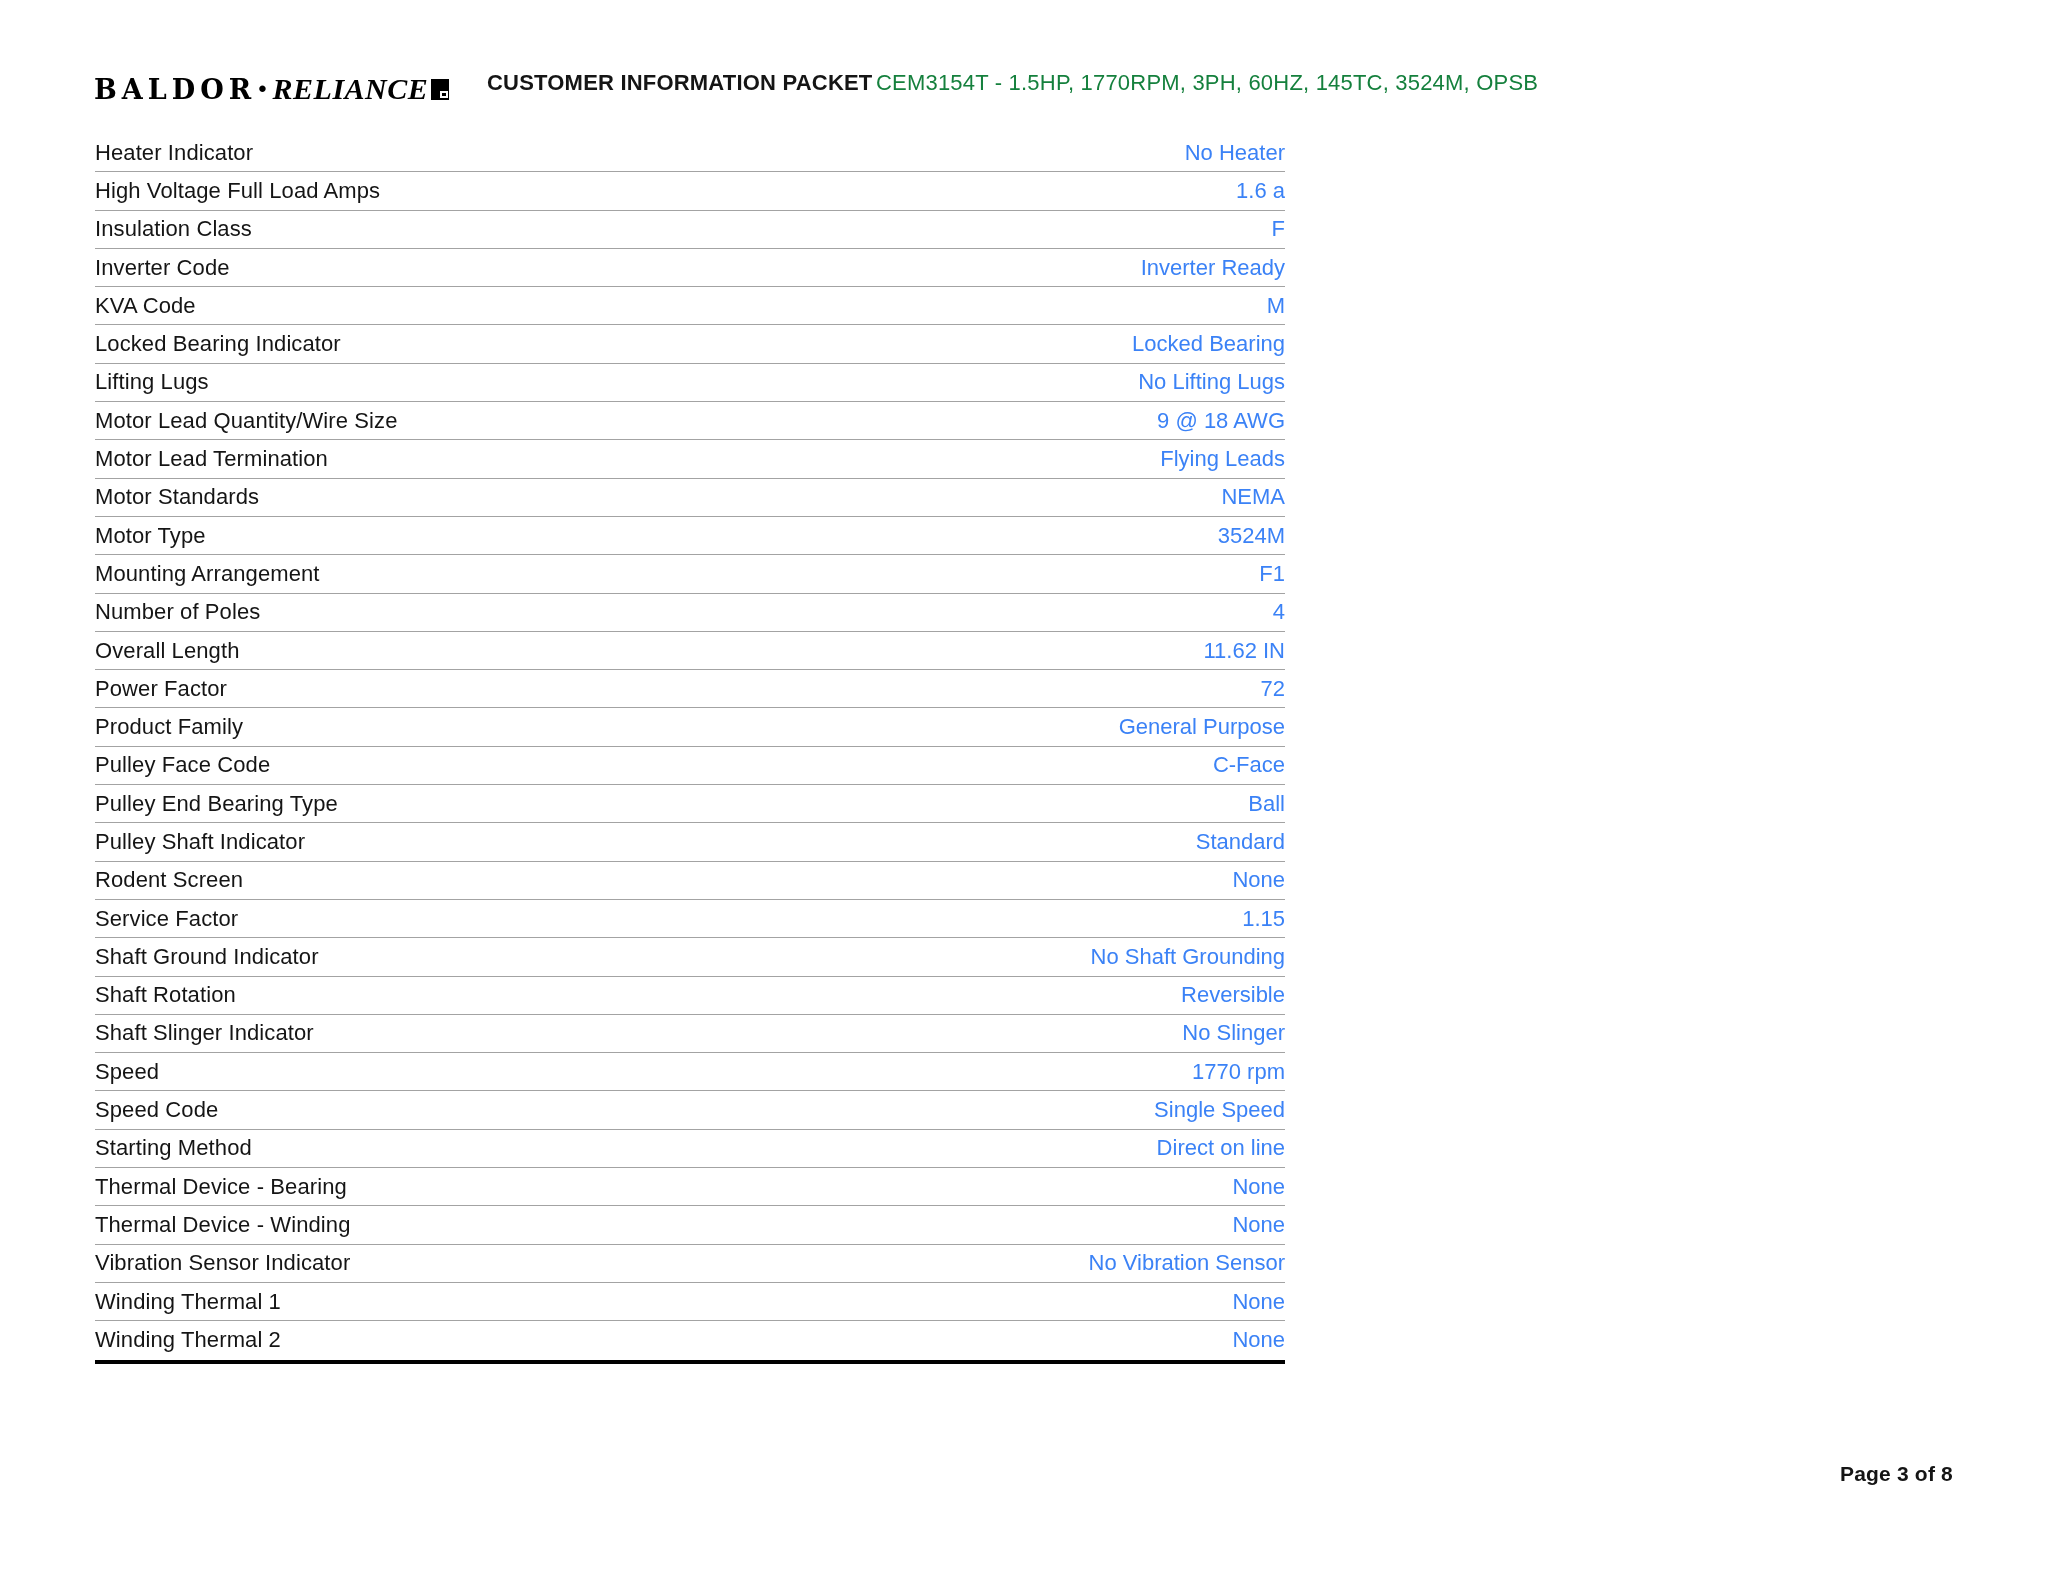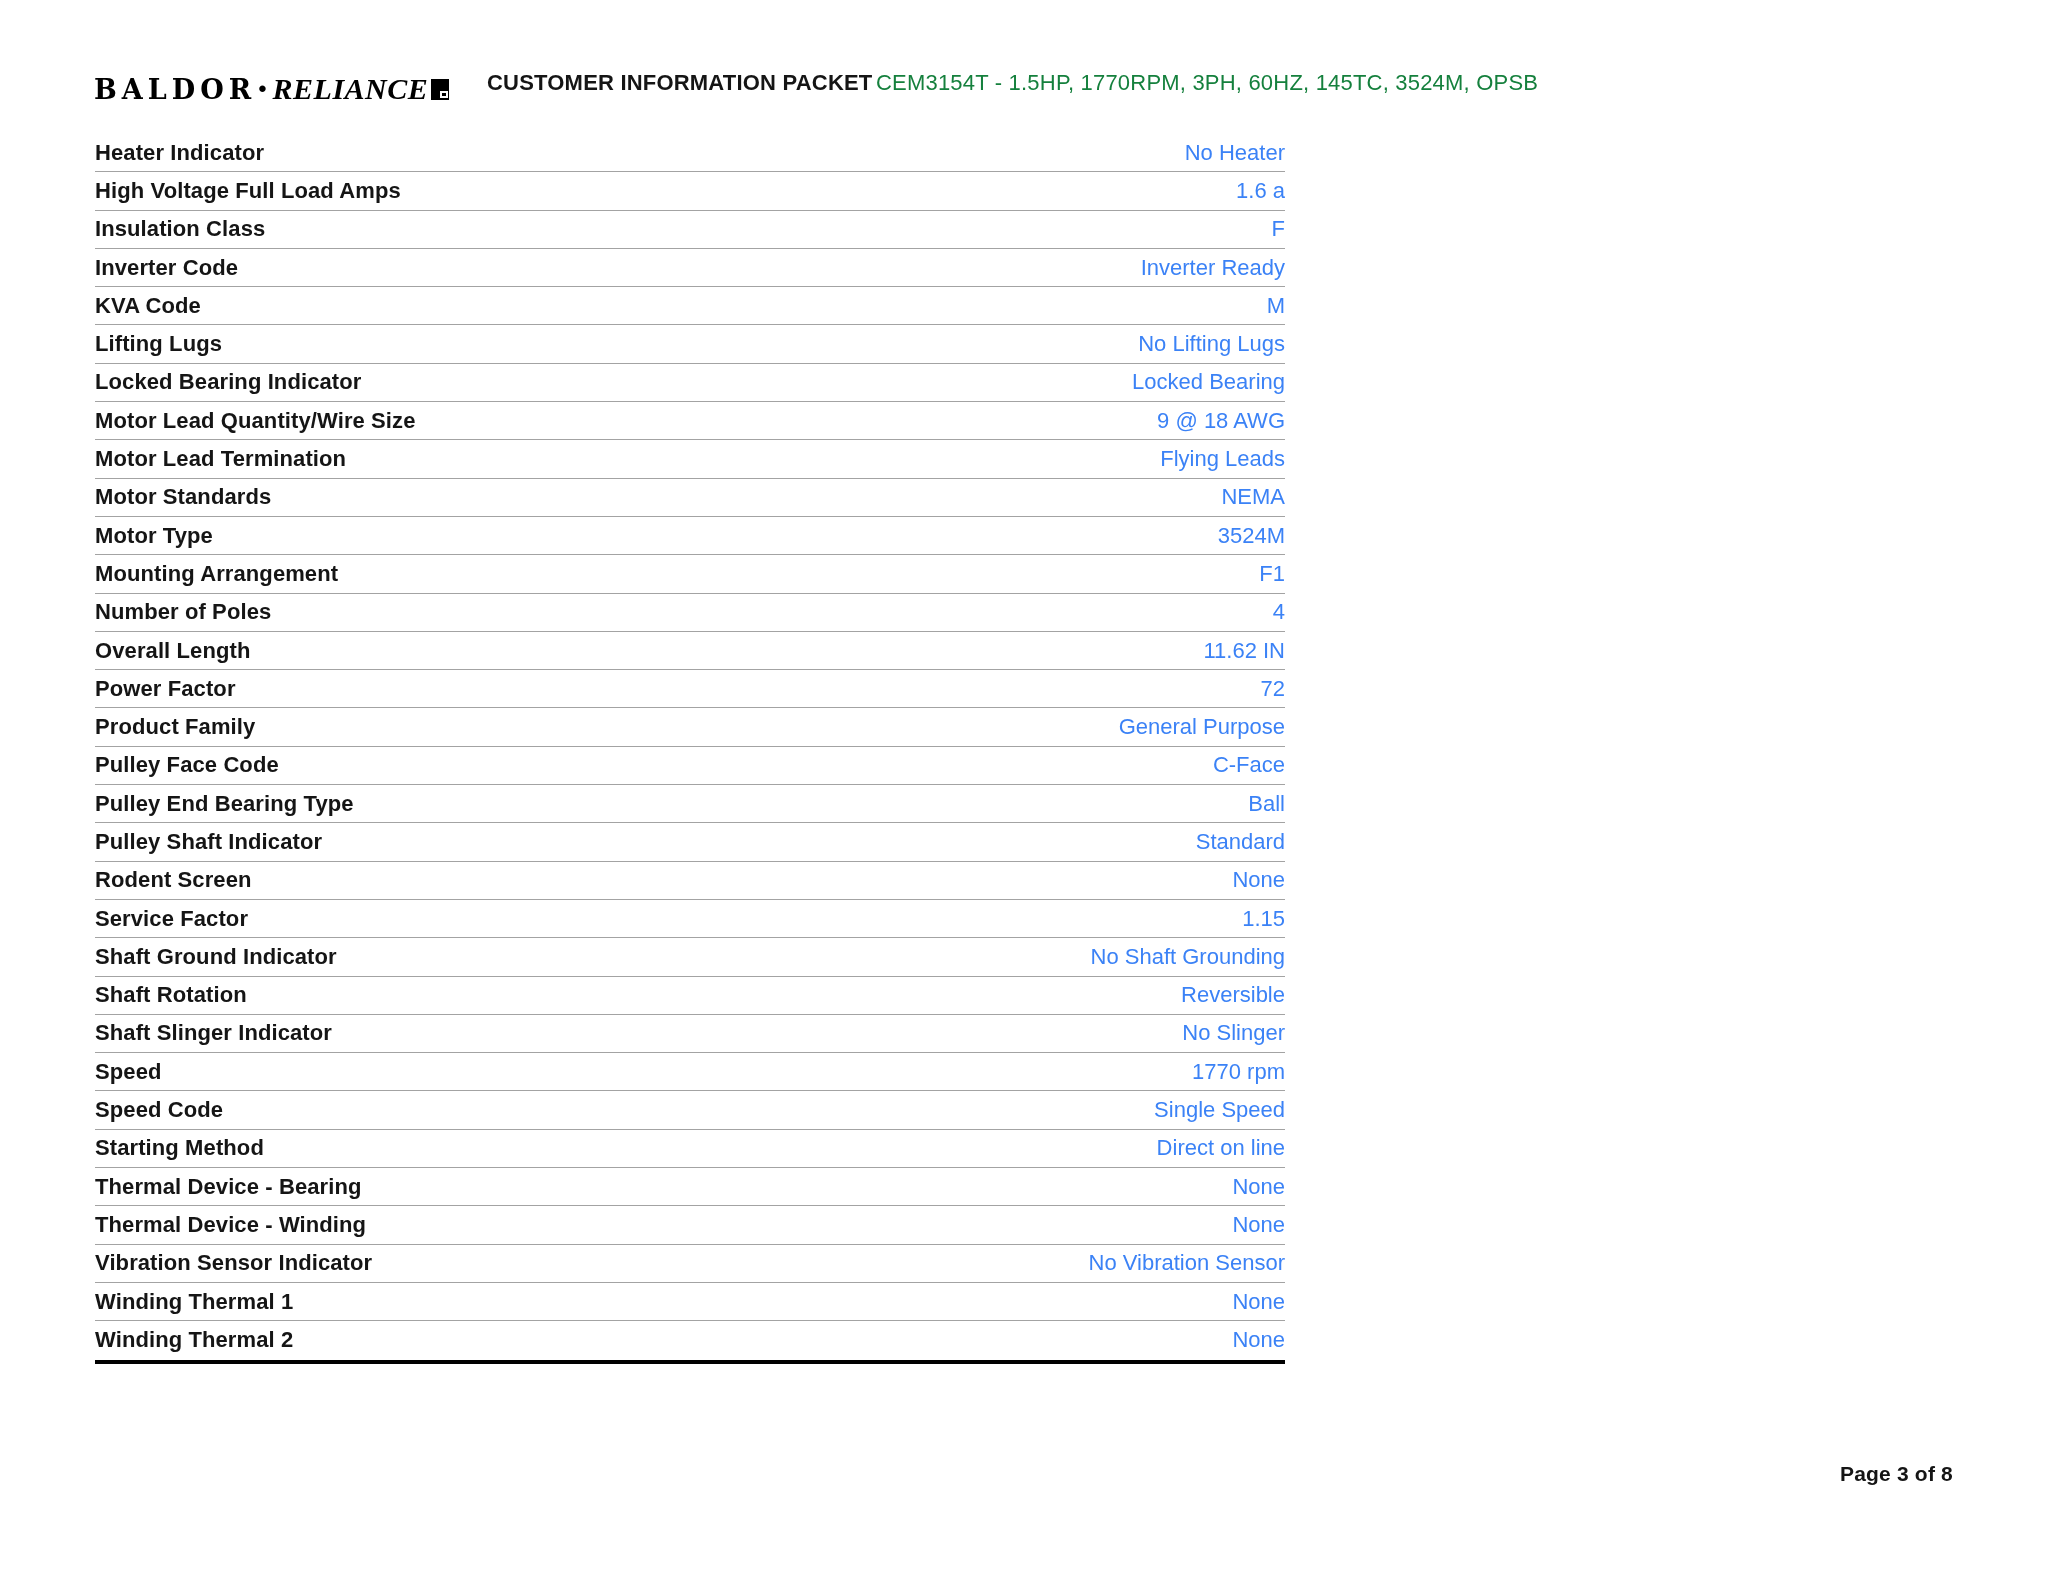--- a/index.html
+++ b/index.html
@@ -107,7 +107,7 @@
   }
   .spec-row:last-child { border-bottom: none; }
   .spec-label {
-    font-weight: bold;
+    font-weight: normal;
     font-size: 22px;
     letter-spacing: 0.1px;
     white-space: nowrap;

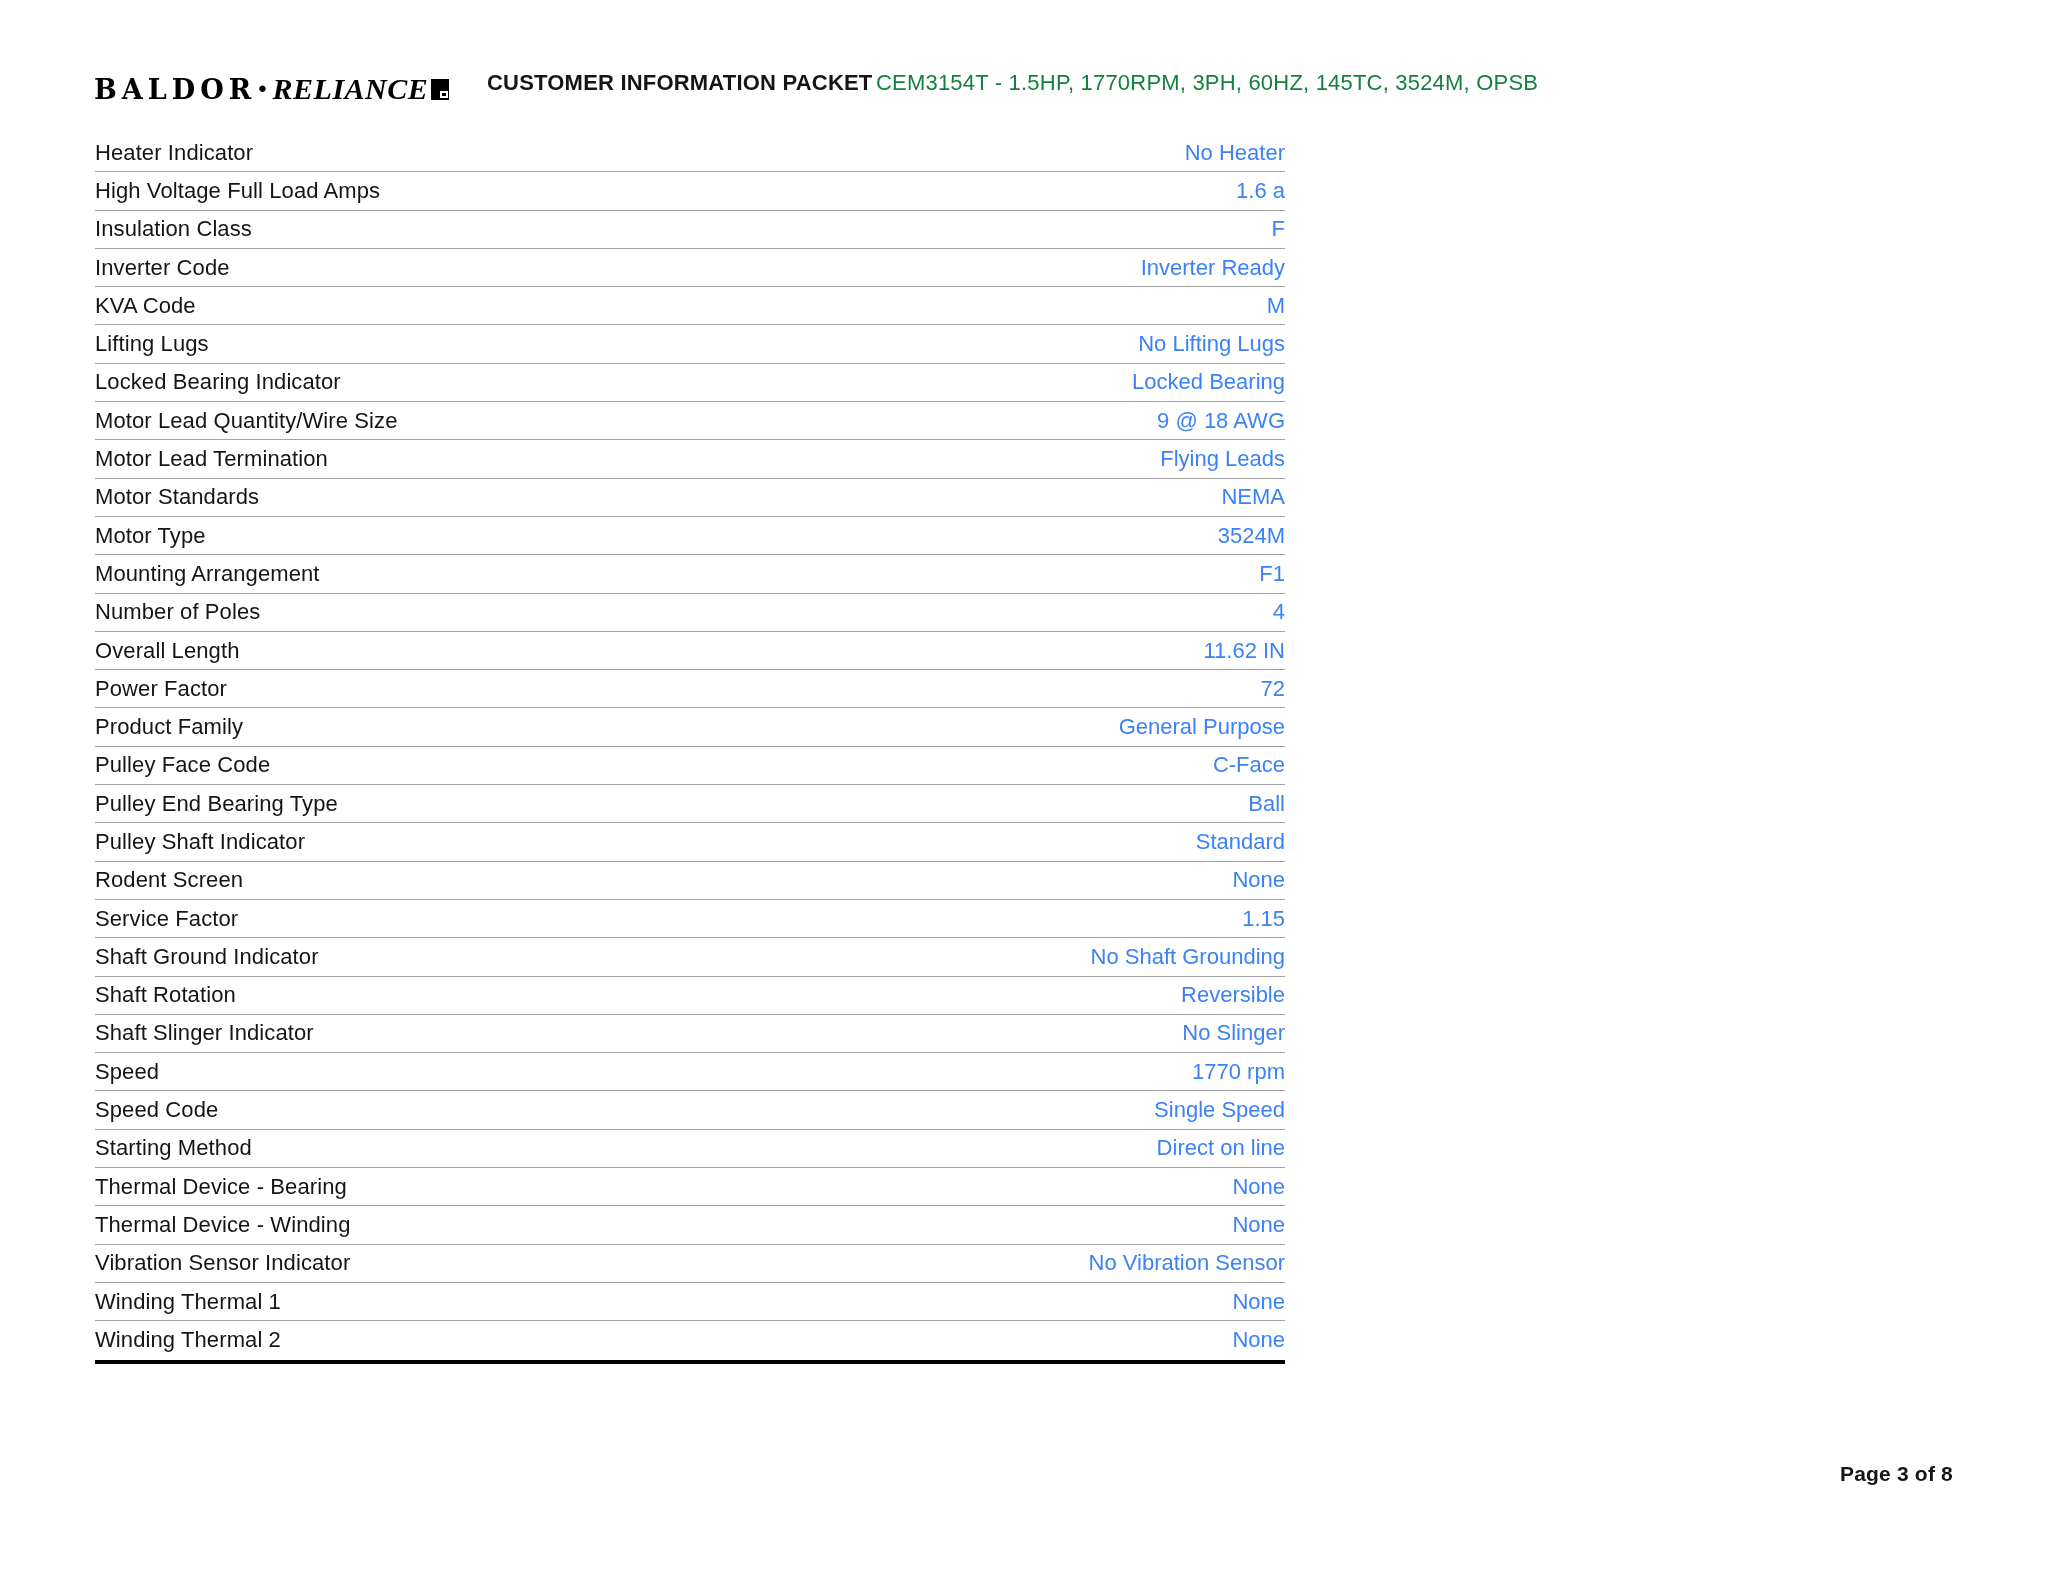--- a/index.html
+++ b/index.html
@@ -168,14 +168,14 @@
         <div class="spec-value">M</div>
       </div>
       <div class="spec-row">
+        <div class="spec-label">Locked Bearing Indicator</div>
+        <div class="spec-value">Locked Bearing</div>
+      </div>
+      <div class="spec-row">
         <div class="spec-label">Lifting Lugs</div>
         <div class="spec-value">No Lifting Lugs</div>
       </div>
       <div class="spec-row">
-        <div class="spec-label">Locked Bearing Indicator</div>
-        <div class="spec-value">Locked Bearing</div>
-      </div>
-      <div class="spec-row">
         <div class="spec-label">Motor Lead Quantity/Wire Size</div>
         <div class="spec-value">9 @ 18 AWG</div>
       </div>

